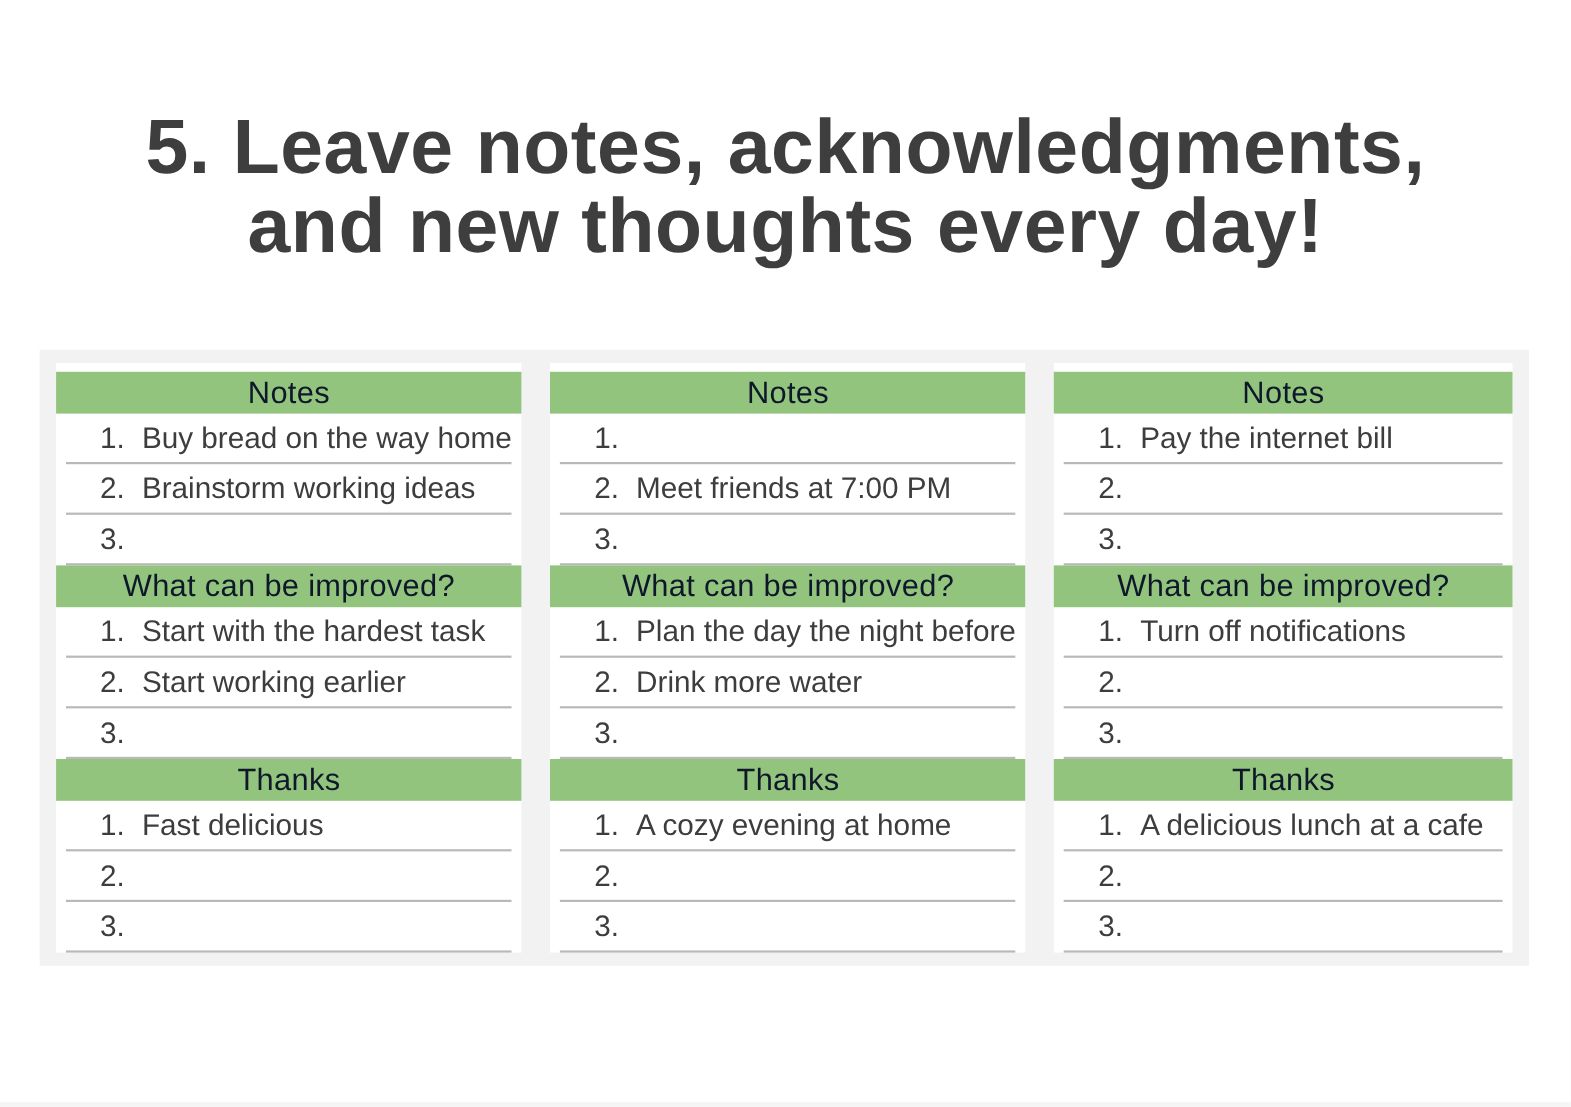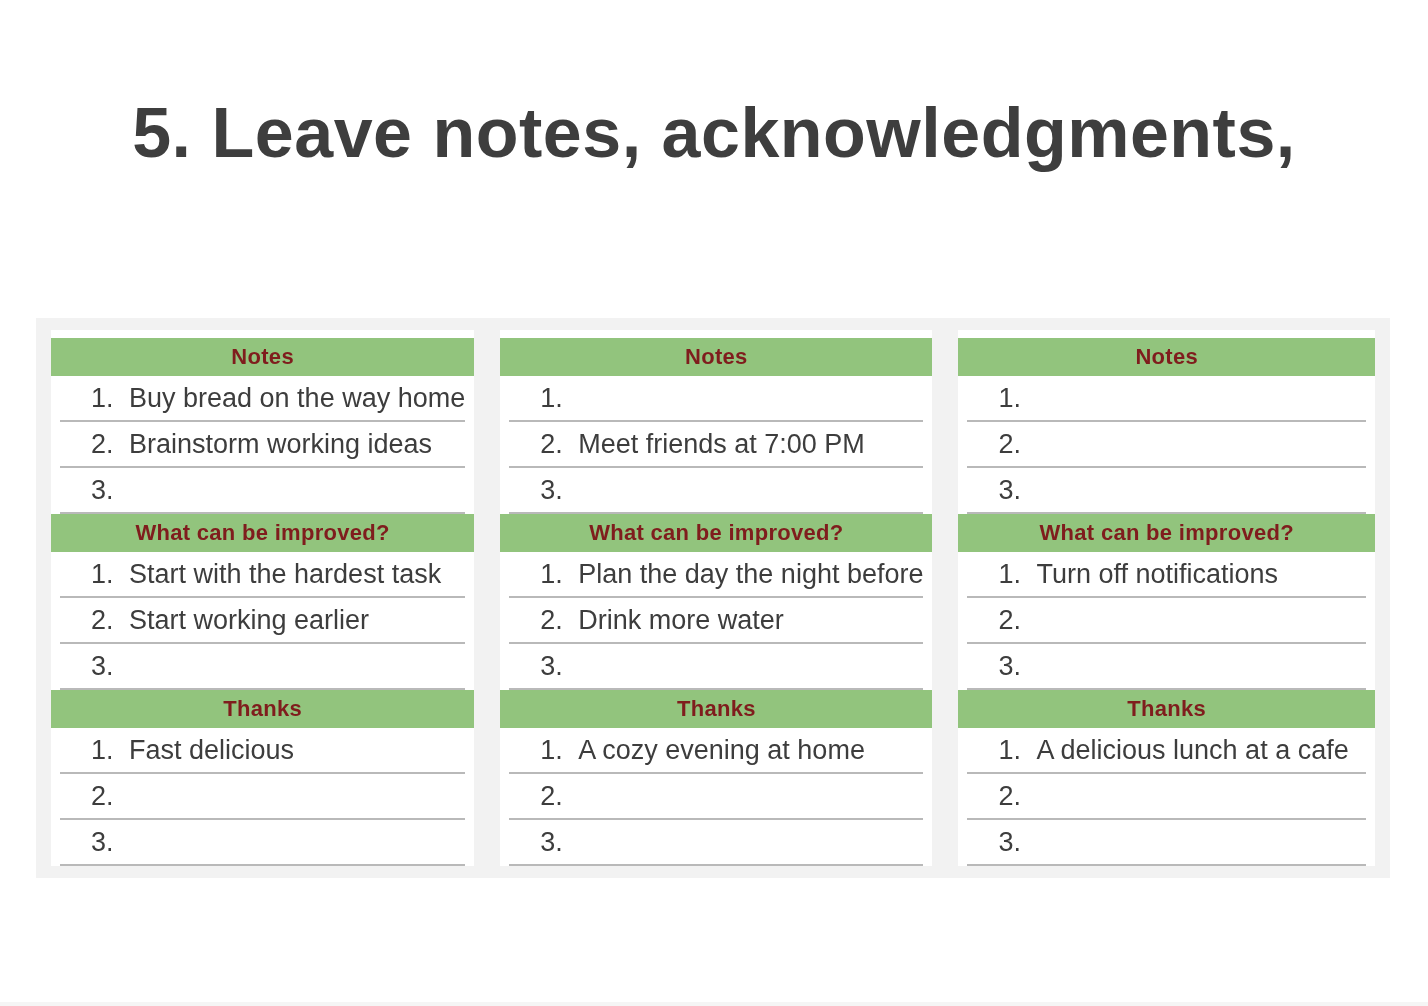--- a/index.html
+++ b/index.html
@@ -93,6 +93,7 @@
 
 <div class="title-block">
   <div>5. Leave notes, acknowledgments,</div>
+  <div>and new thoughts every day!</div>
 </div>
 
 <div class="board">

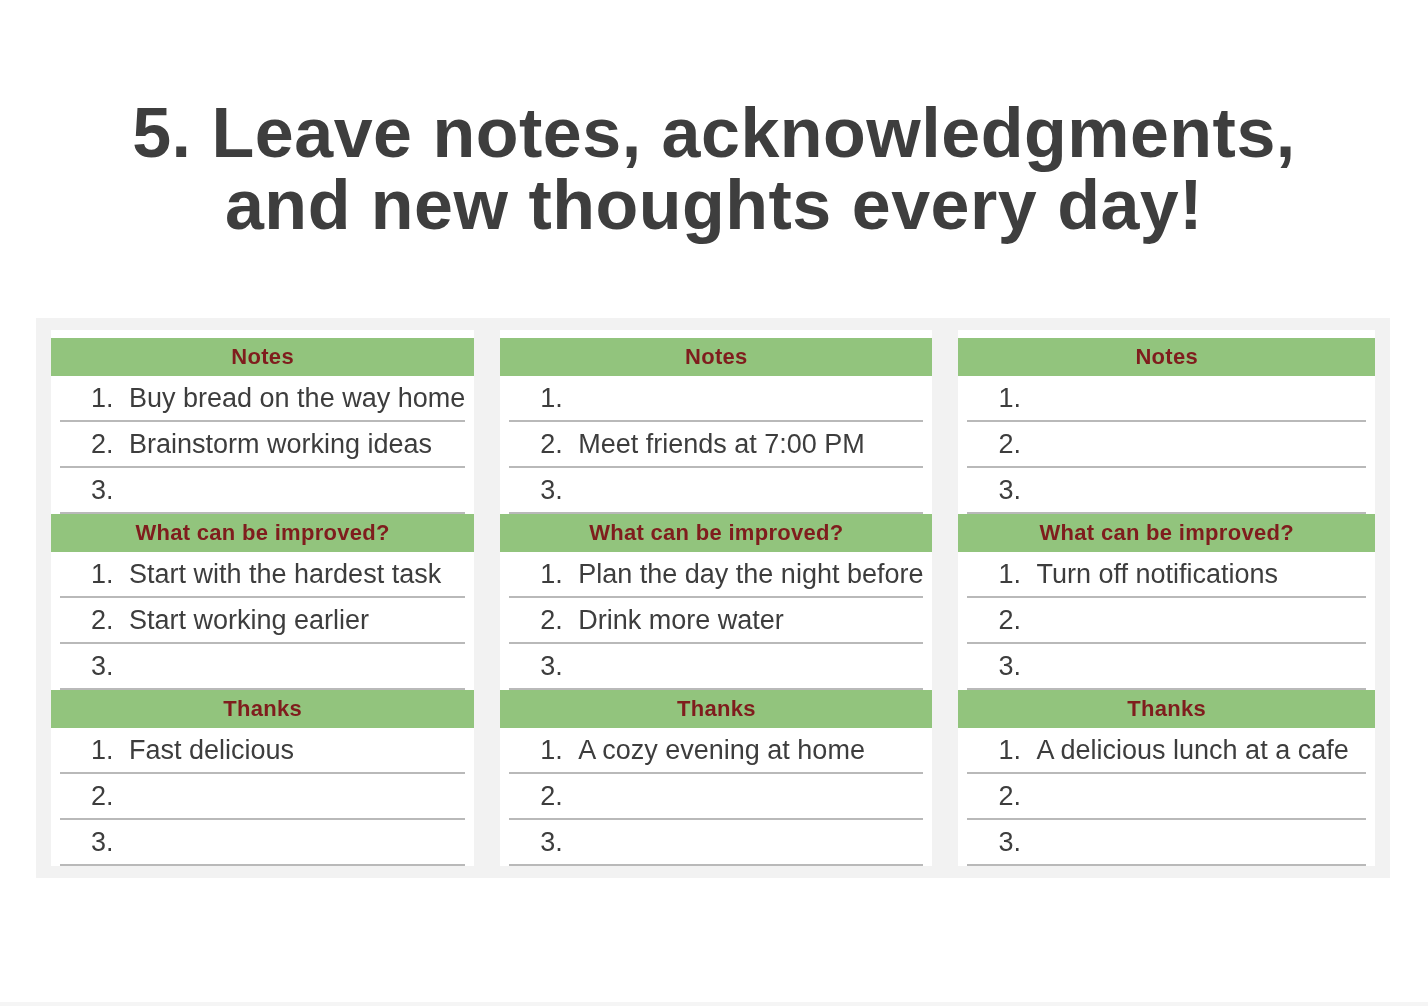--- a/index.html
+++ b/index.html
@@ -51,9 +51,9 @@
     height: 38px;
     flex: 0 0 38px;
     background: #92c47d;
-    color: #7f1d1d;
-    font-size: 22px;
-    font-weight: 700;
+    color: #0f172a;
+    font-size: 28px;
+    font-weight: 400;
     display: flex;
     align-items: center;
     justify-content: center;

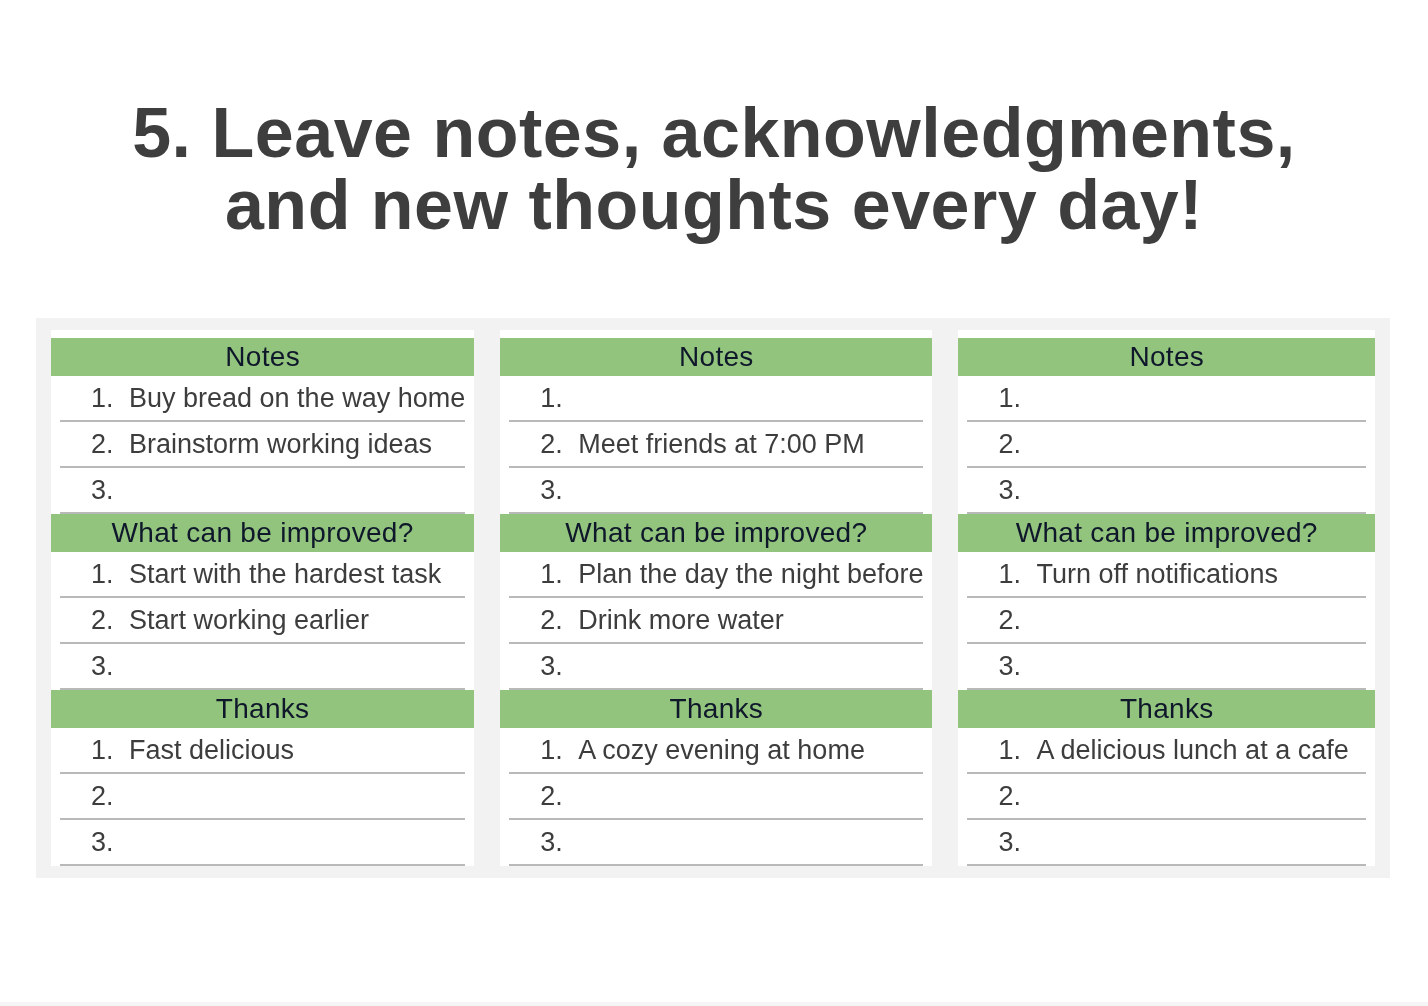--- a/index.html
+++ b/index.html
@@ -197,6 +197,7 @@
       <div class="section-header">Notes</div>
       <div class="row">
         <span class="num">1.</span>
+        <span class="text">Pay the internet bill</span>
       </div>
       <div class="row">
         <span class="num">2.</span>

